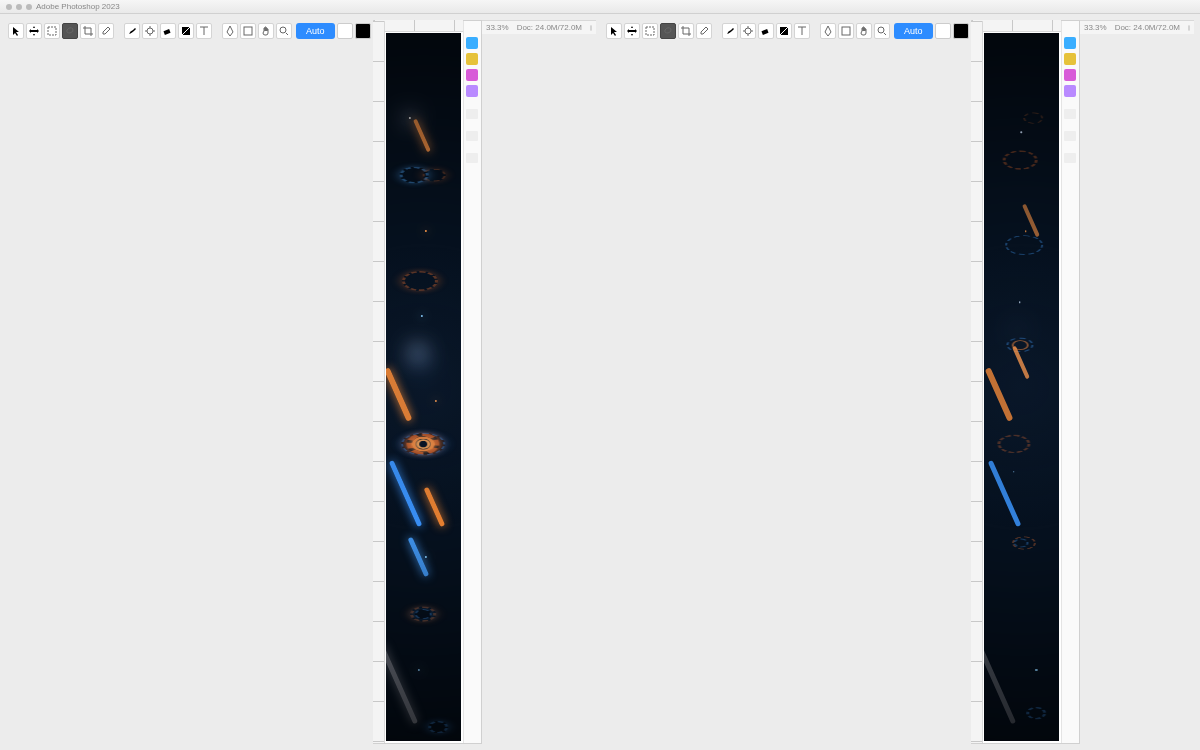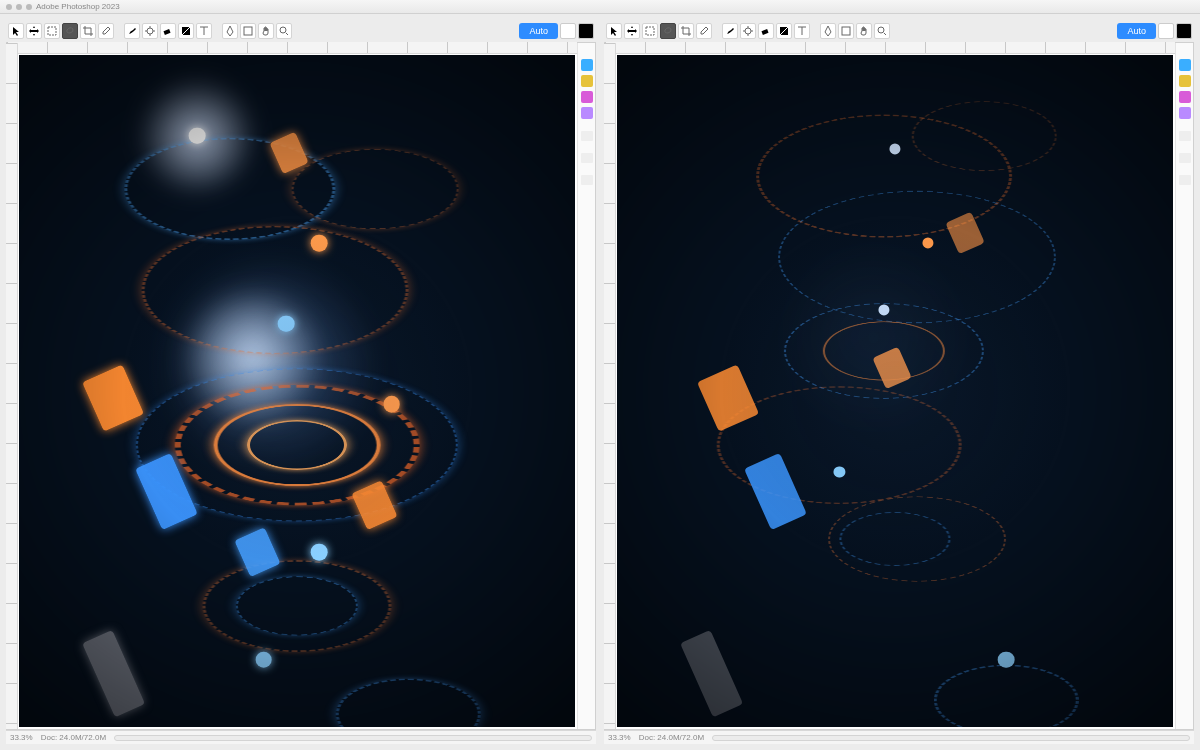--- a/index.html
+++ b/index.html
@@ -57,7 +57,7 @@
   .pane {
     flex: 1 1 50%;
     display: flex;
-    flex-direction: column;
+    flex-direction: row;
     min-width: 0;
   }
 

